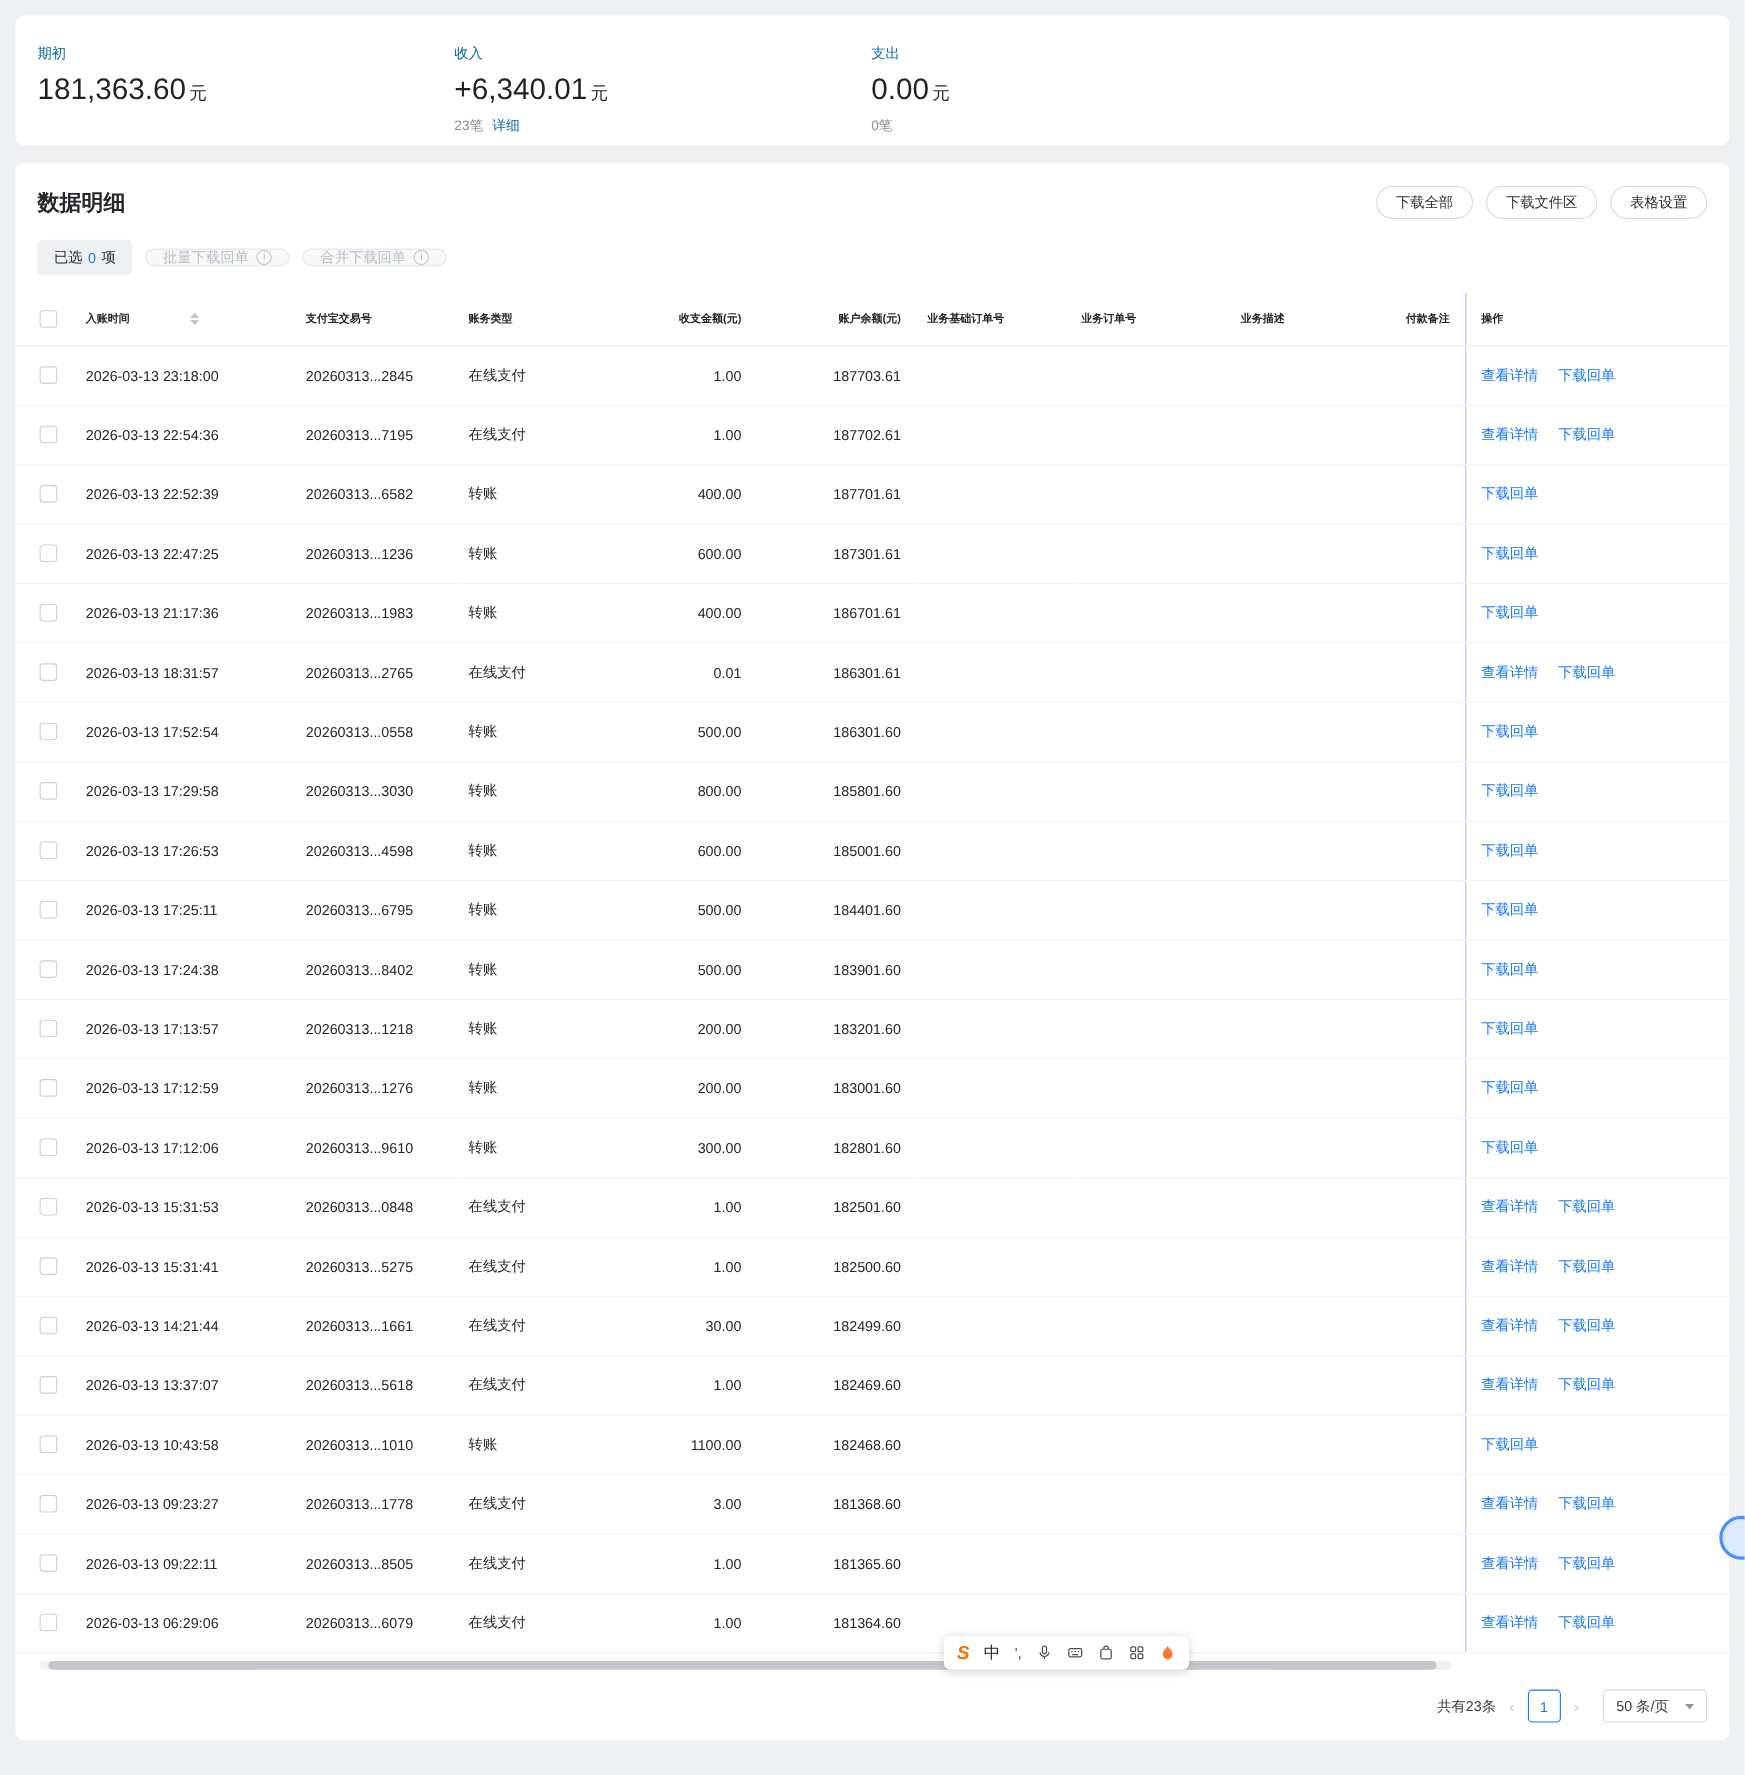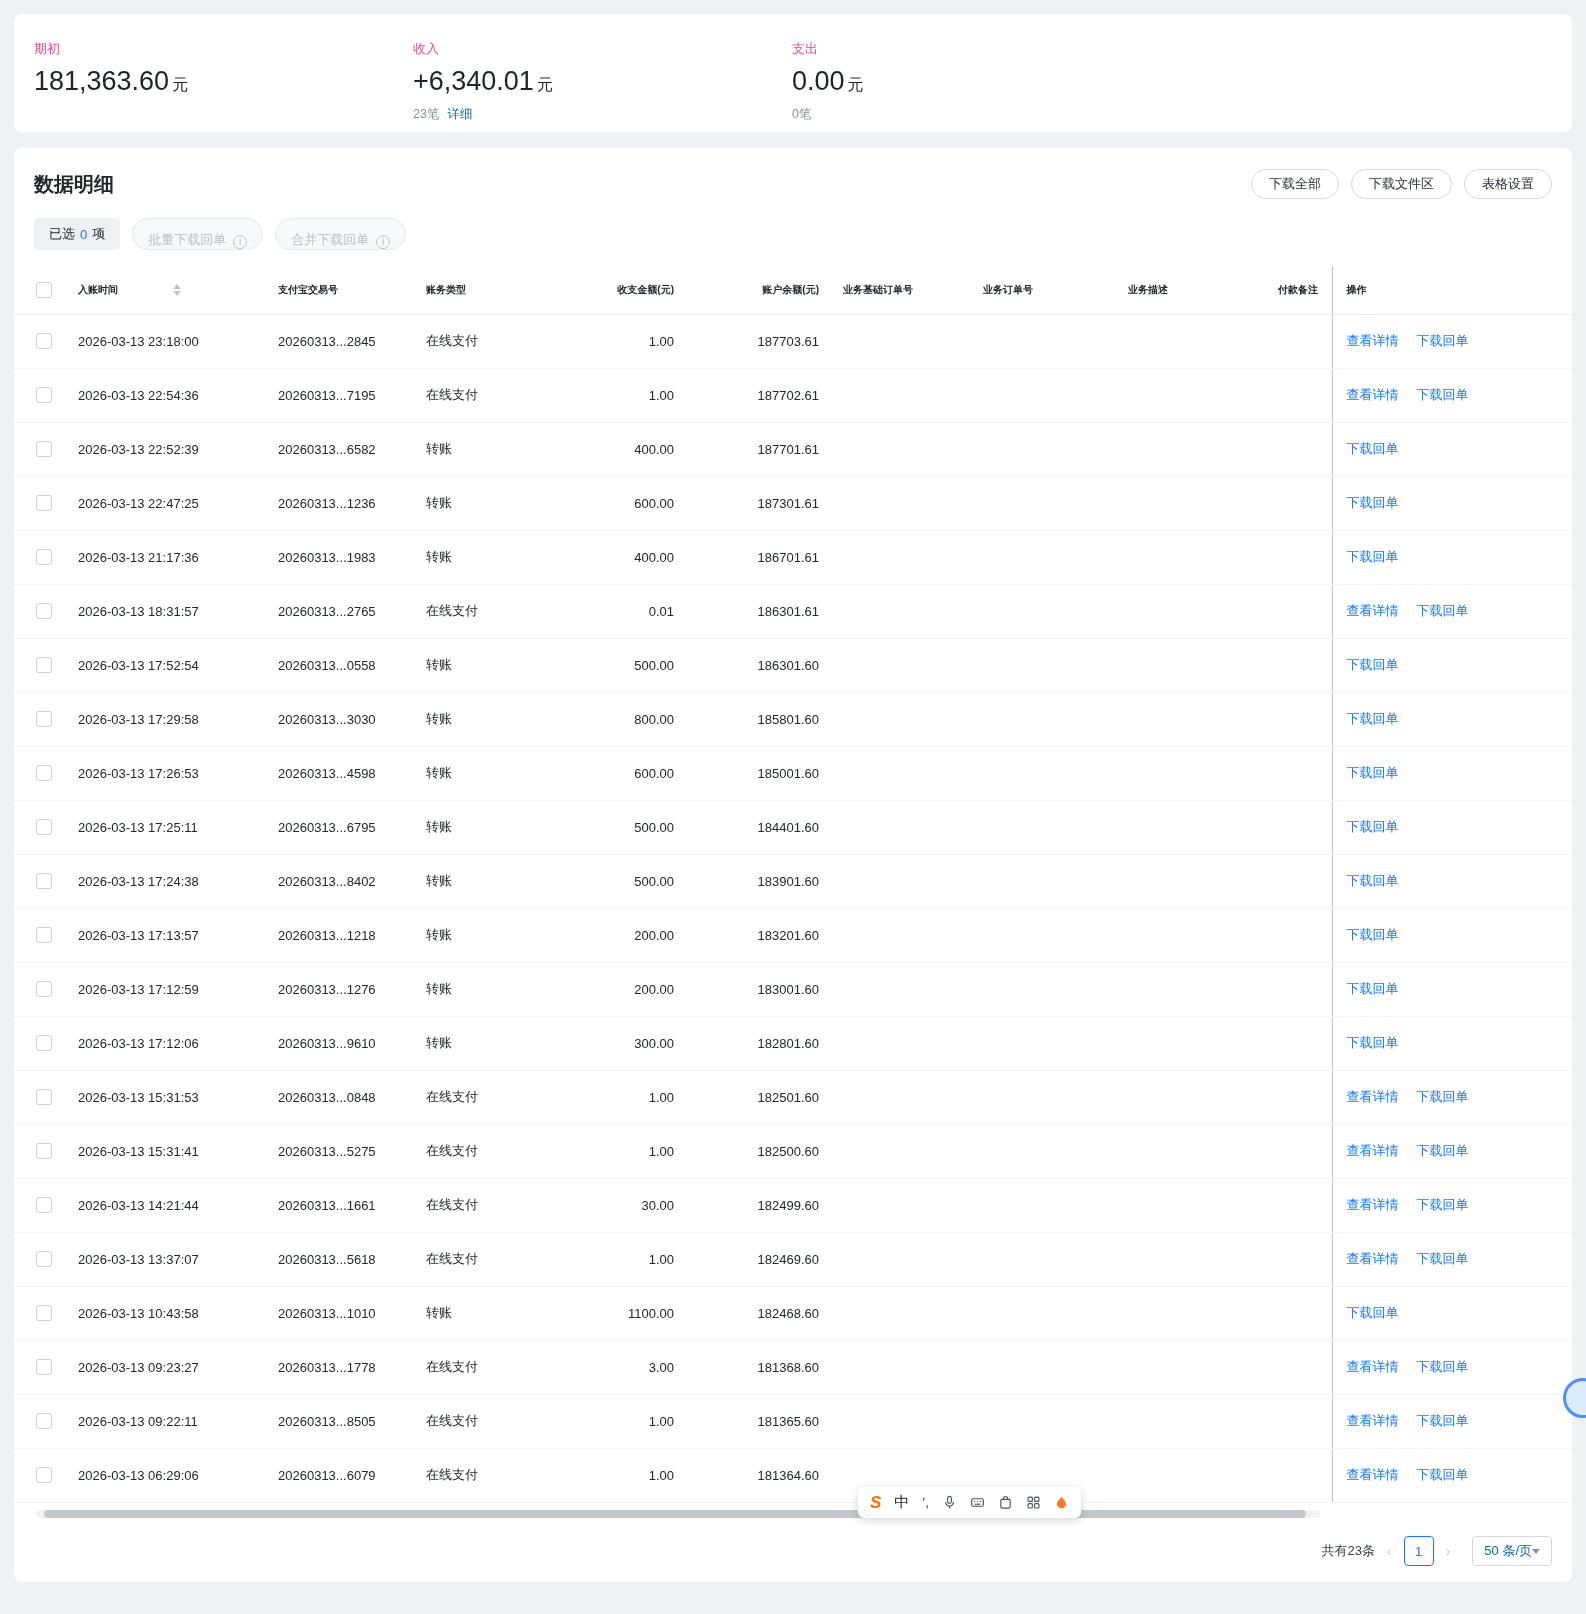--- a/index.html
+++ b/index.html
@@ -10,7 +10,7 @@
   
   .summary-card { left:14px; top:14px; width:1558px; height:118px; display:flex; padding:26px 20px 0; }
   .stat { width:379px; }
-  .stat-label { font-size:13px; color:#ec4899; }
+  .stat-label { font-size:13px; color:#0369a1; }
   .stat-value { font-size:27px; margin-top:8px; }
   .stat-unit { font-size:16px; margin-left:3px; }
   .stat-sub { font-size:12.5px; color:#8a8f98; margin-top:9px; display:flex; gap:8px; align-items:center; }

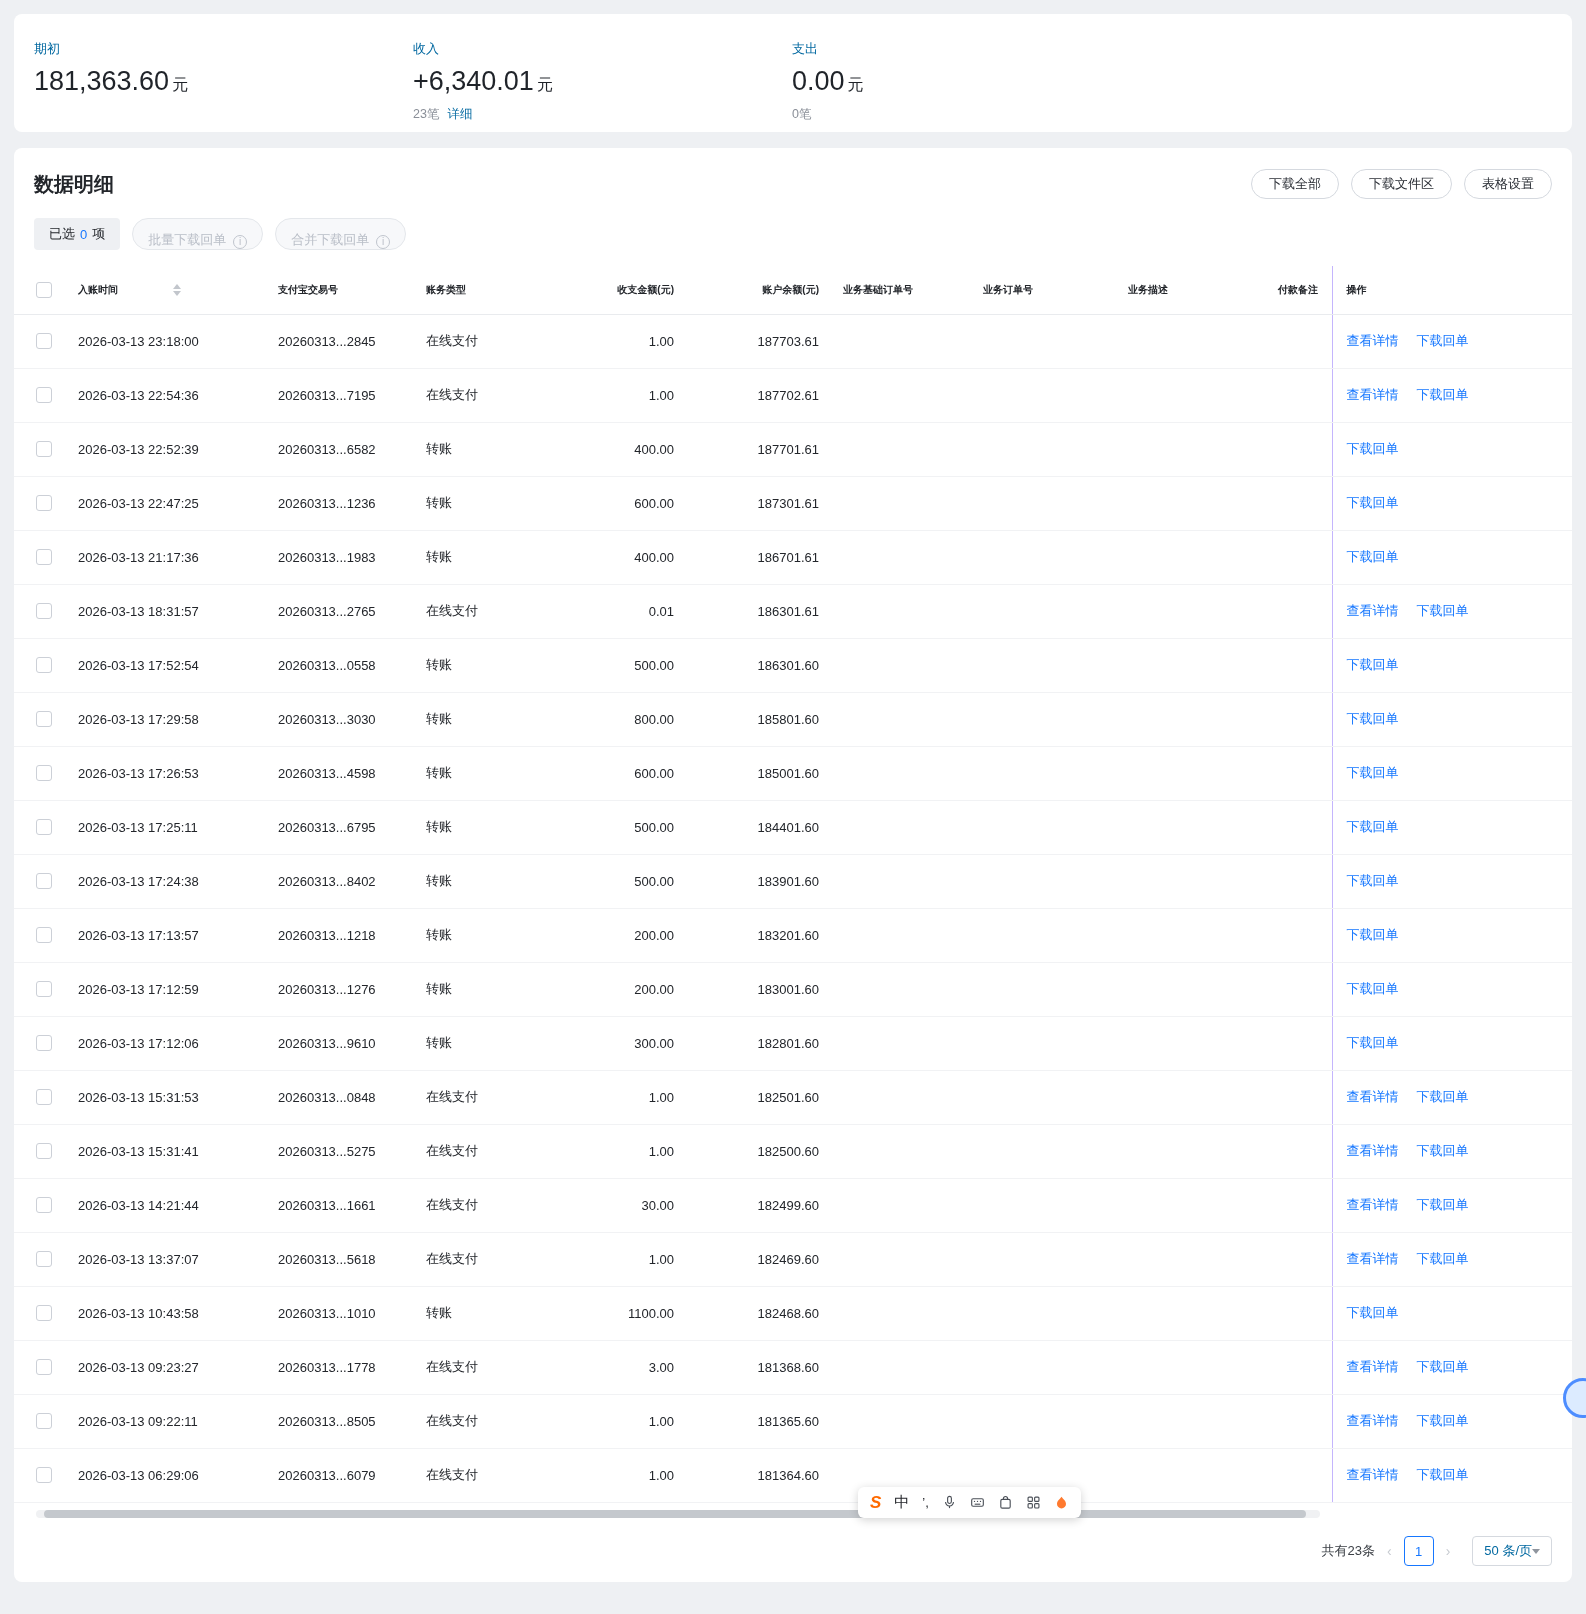--- a/index.html
+++ b/index.html
@@ -27,7 +27,7 @@
   .selection-bar { margin:18px 20px 0; display:flex; gap:12px; align-items:center; }
   .selected-chip { background:#eef0f3; border-radius:4px; height:32px; display:inline-flex; align-items:center; padding:0 15px; font-size:13px; gap:5px; color:#23262b; }
   .selected-count { color:#1677ff; }
-  .disabled-btn { height:32px; padding:0 15px; border:1px solid #e4e7eb; border-radius:16px; background:#f7f8fa; color:#b9bec7; font-size:13px; display:inline-flex; align-items:flex-end; gap:7px; cursor:not-allowed; font-family:inherit; }
+  .disabled-btn { height:16px; padding:0 15px; border:1px solid #e4e7eb; border-radius:16px; background:#f7f8fa; color:#b9bec7; font-size:13px; display:inline-flex; align-items:center; gap:7px; cursor:not-allowed; font-family:inherit; }
   .info-icon { width:14px; height:14px; border:1px solid #c0c5cd; border-radius:50%; font-size:10px; line-height:12px; text-align:center; color:#b9bec7; font-style:normal; display:inline-block; }
 
   

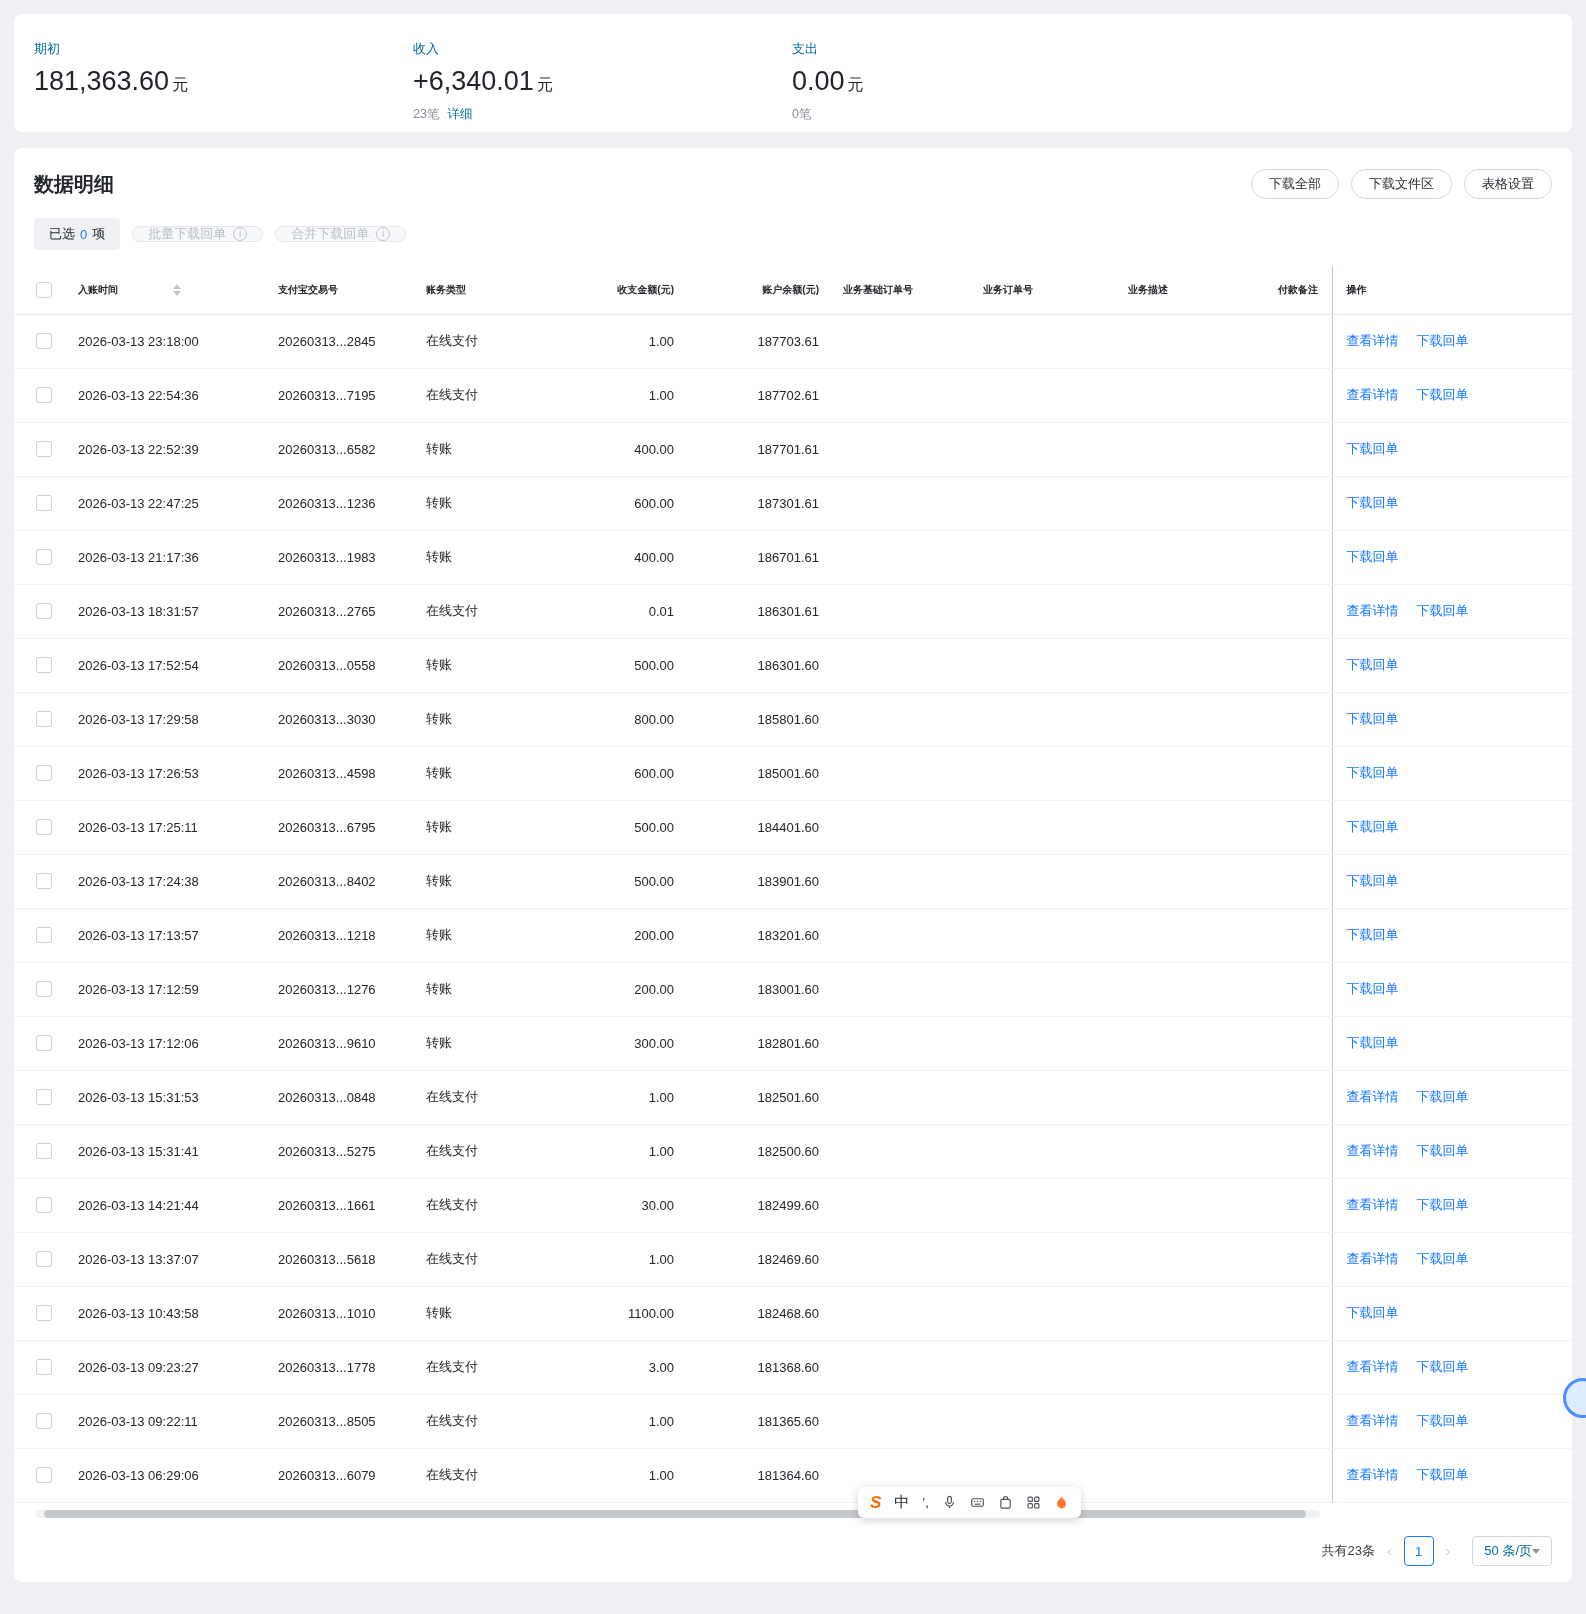--- a/index.html
+++ b/index.html
@@ -52,7 +52,7 @@
   .table-footer { position:absolute; right:20px; top:1388px; height:30px; display:flex; align-items:center; gap:9px; font-size:13px; color:#3c4046; }
   .pg-chevron { color:#c6cad0; font-size:14px; padding:0 3px; cursor:pointer; user-select:none; }
   .pg-current { min-width:30px; height:30px; border:1px solid #1677ff; border-radius:4px; color:#1677ff; display:flex; align-items:center; justify-content:center; background:#fff; cursor:pointer; }
-  .page-size-select { height:30px; border:1px solid #d5d9df; border-radius:4px; background:#fff; display:flex; align-items:center; gap:0; padding:0 11px; margin-left:10px; cursor:pointer; color:#0369a1; }
+  .page-size-select { height:30px; border:1px solid #d5d9df; border-radius:4px; background:#fff; display:flex; align-items:center; gap:15px; padding:0 11px; margin-left:10px; cursor:pointer; color:#404040; }
   .select-caret { width:0; height:0; border-left:4px solid transparent; border-right:4px solid transparent; border-top:5px solid #8f959e; }
 
   

